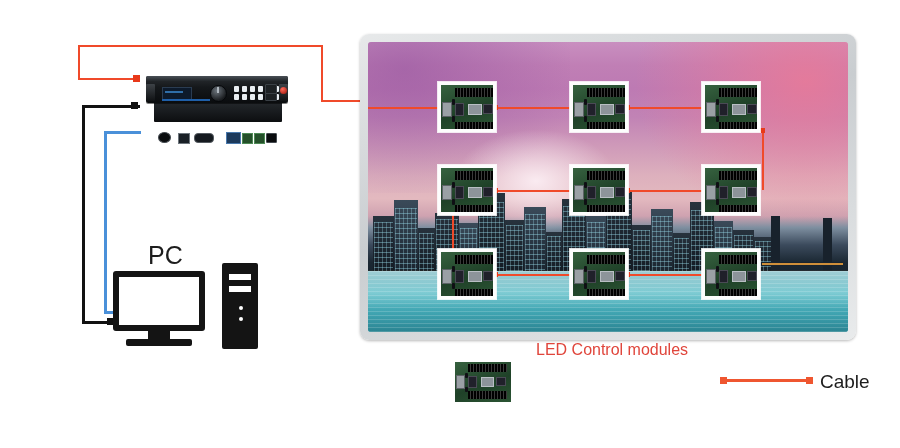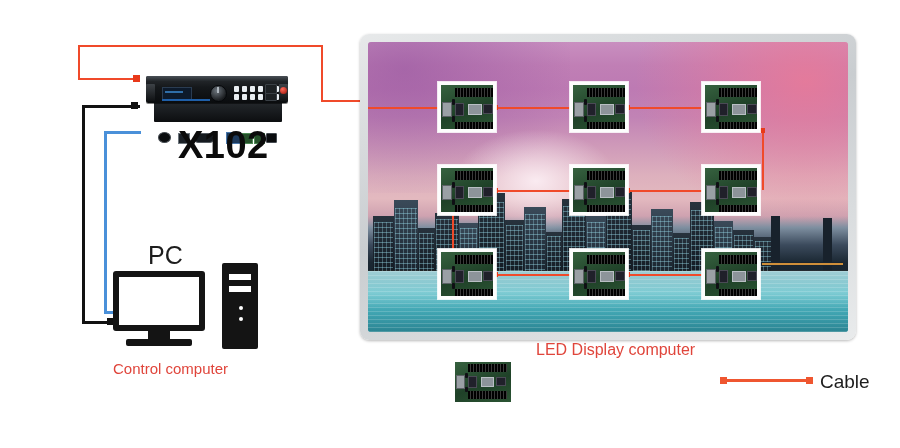--- a/index.html
+++ b/index.html
@@ -184,7 +184,6 @@
       <div class="pwr"></div>
     </div>
   </div>
-  <div class="lbl x102">X102</div>
 
   <div class="lbl pc">PC</div>
   <div class="monitor"></div>

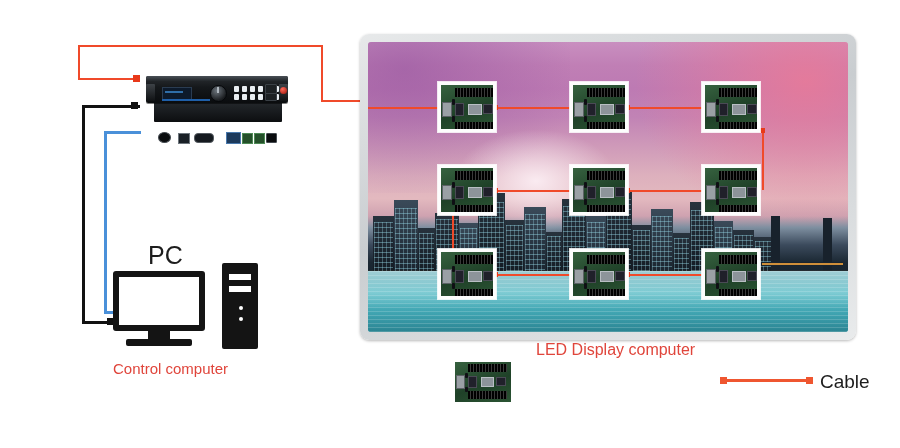--- a/index.html
+++ b/index.html
@@ -376,7 +376,7 @@
     </div>
   </div>
 
-  <div class="lbl ledmod">LED Display computer</div>
+  <div class="lbl ledmod">LED Control modules</div>
 
   <div class="legcard">
     <div class="card" style="left:0;top:0;width:56px;height:40px;background:transparent;box-shadow:none;padding:0;">

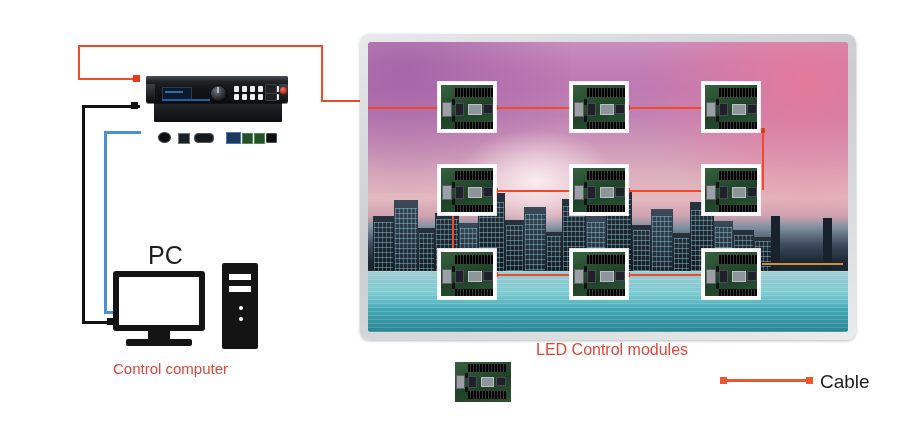--- a/index.html
+++ b/index.html
@@ -195,7 +195,6 @@
     <div class="tdot" style="top:43px;"></div>
     <div class="tdot" style="top:54px;"></div>
   </div>
-  <div class="lbl ctrl">Control computer</div>
 
   <div class="panel">
     <div class="screen">

